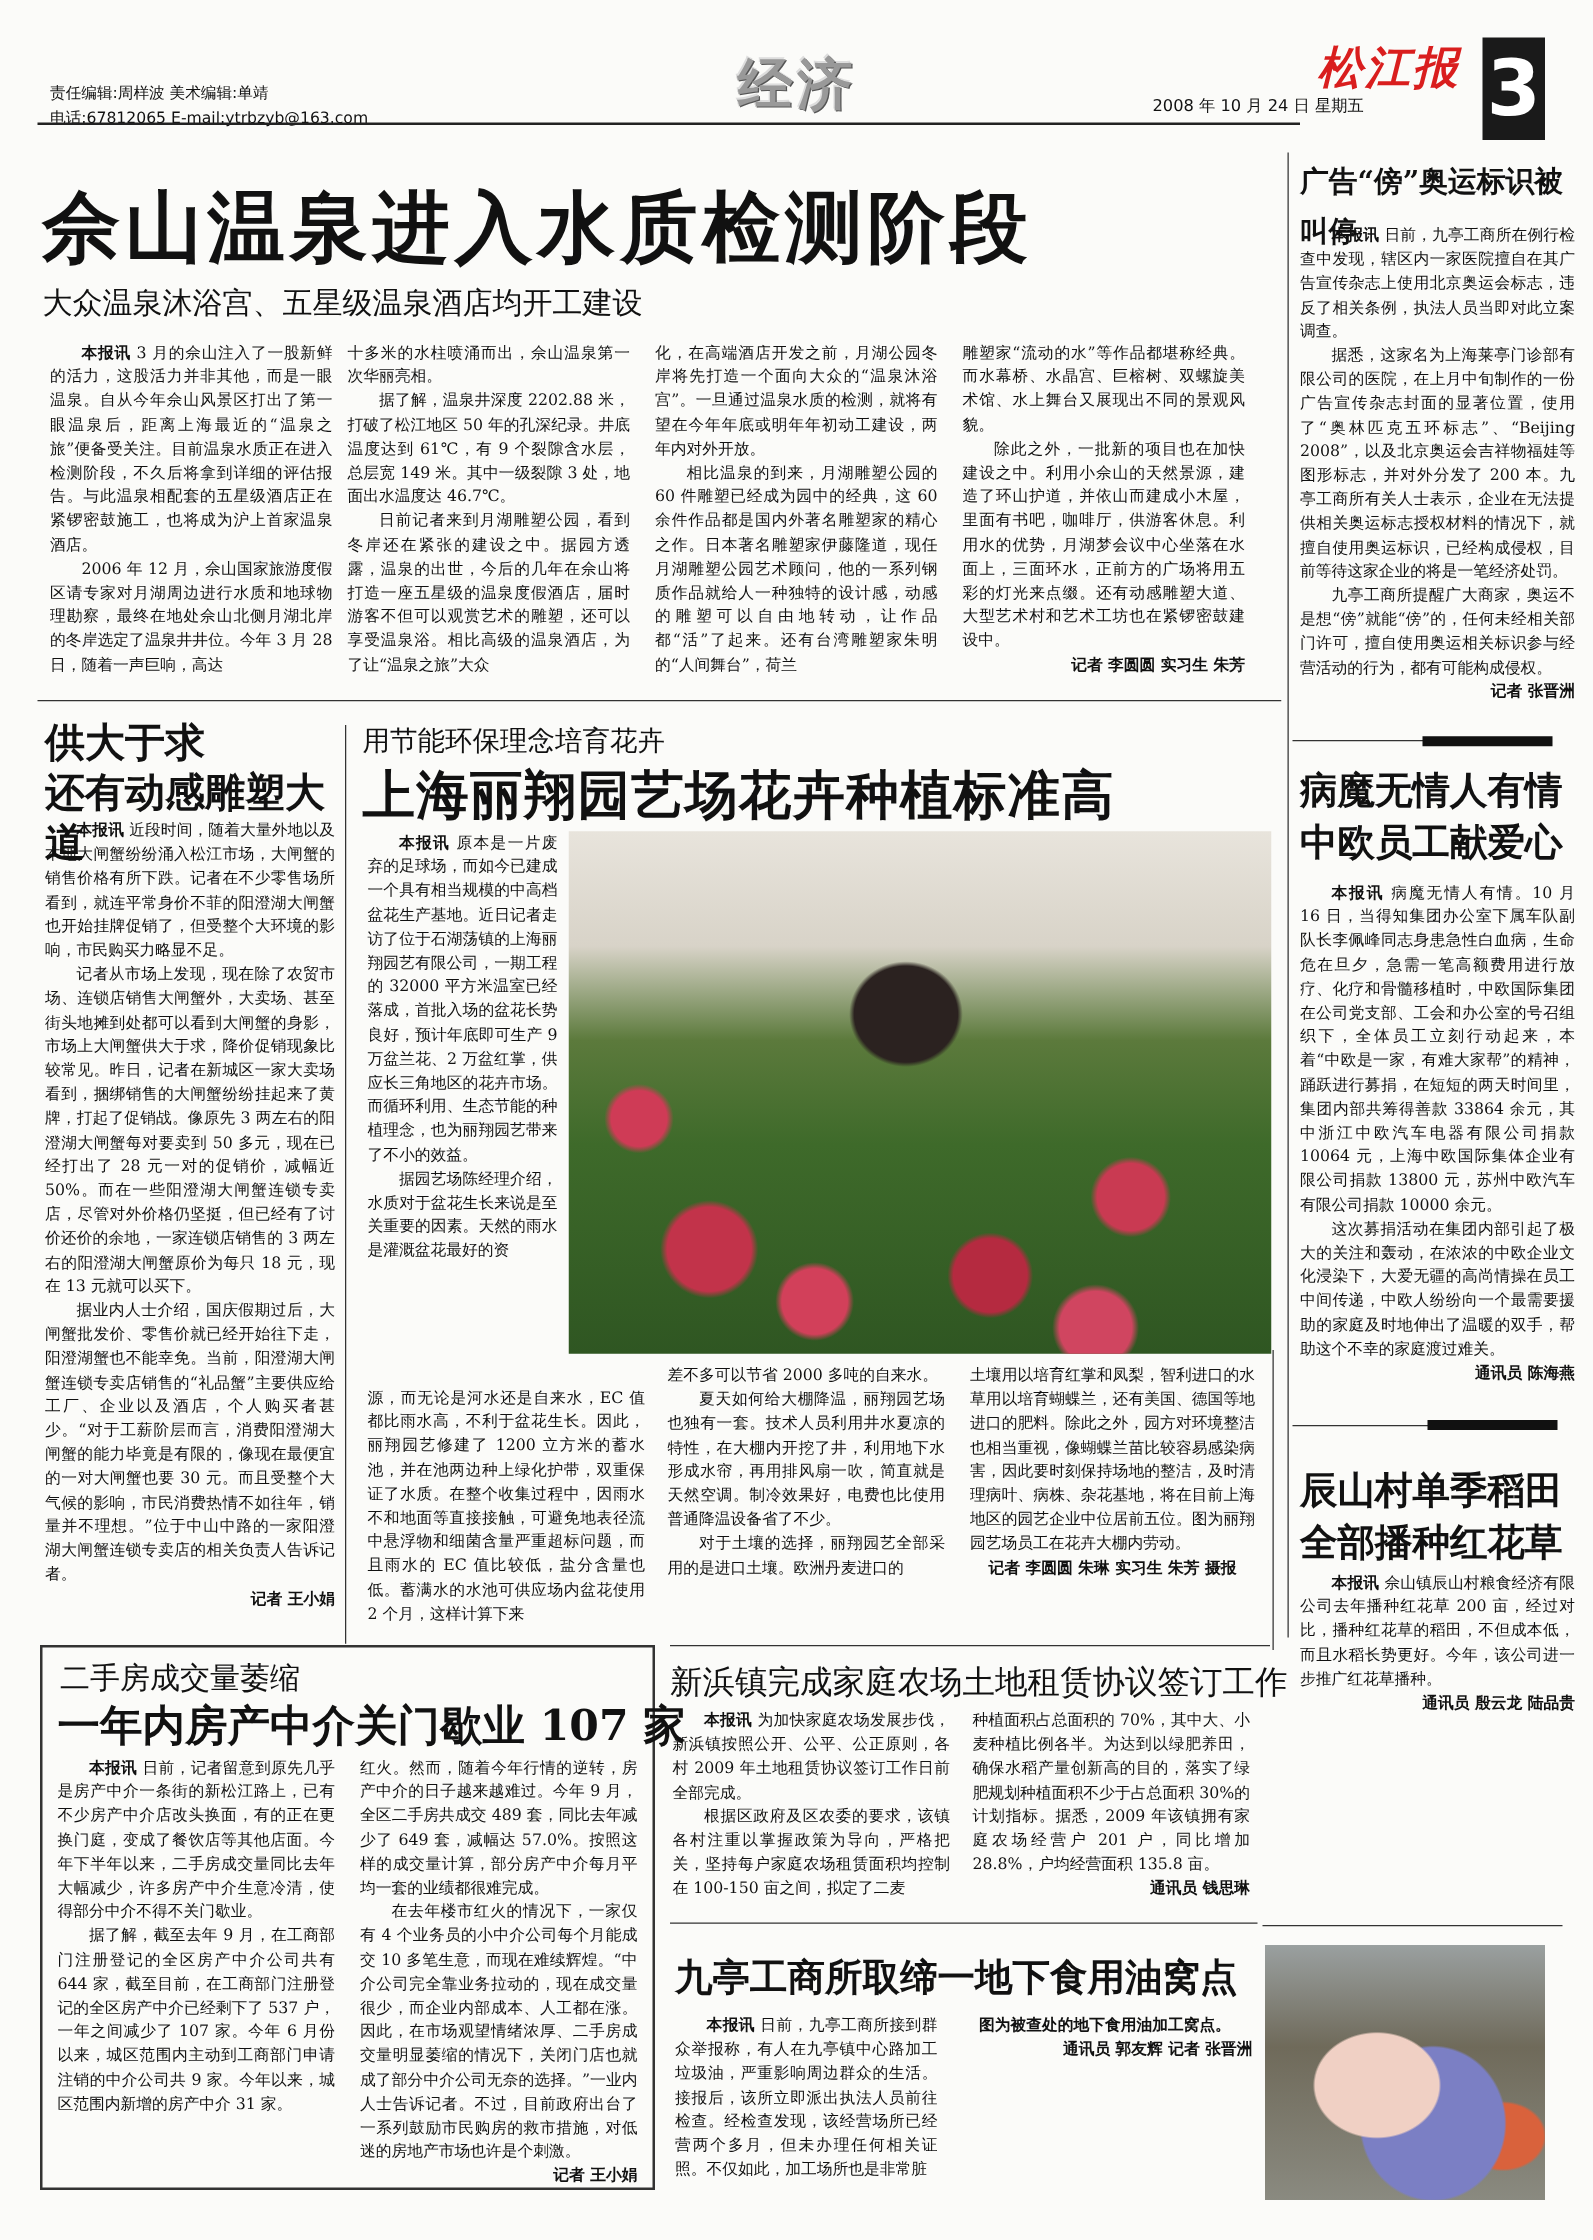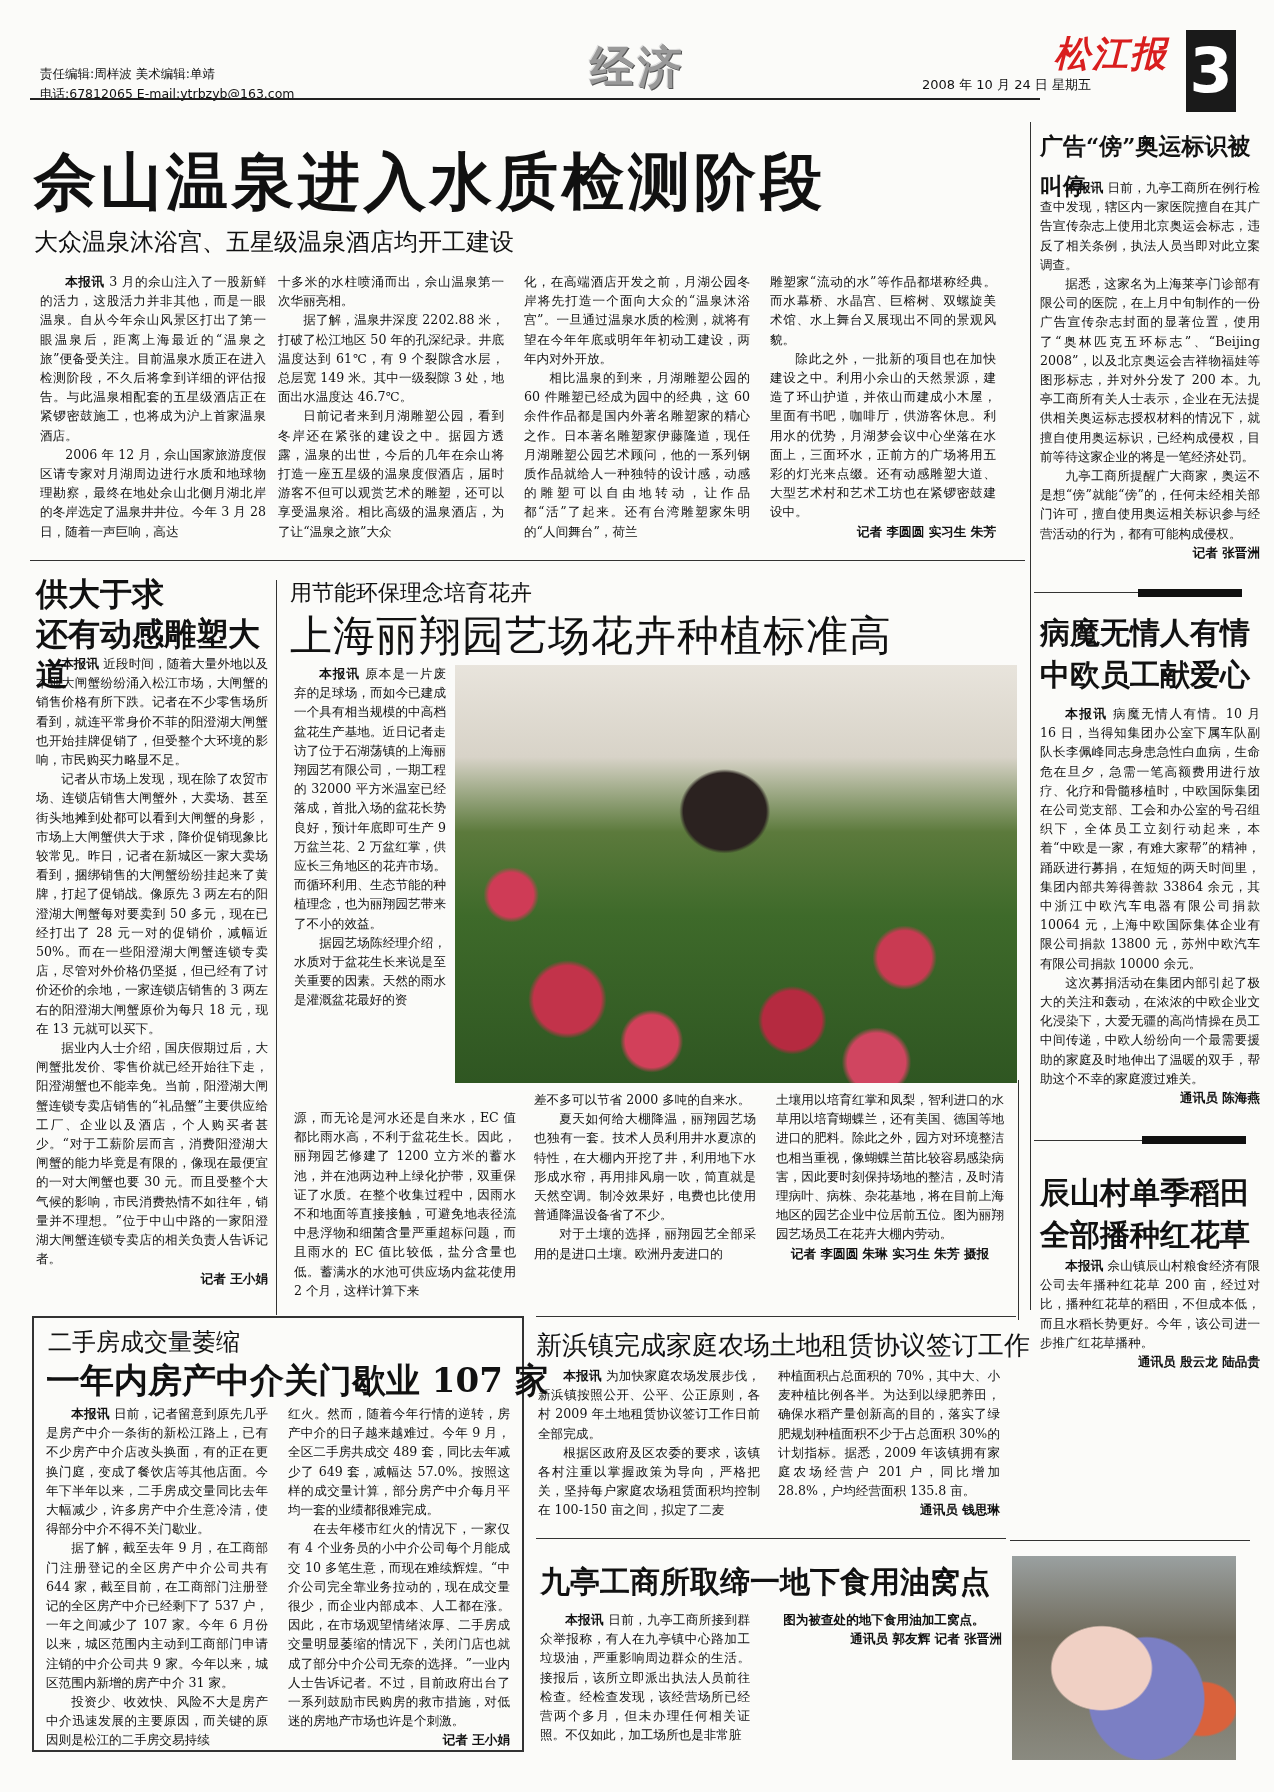--- a/index.html
+++ b/index.html
@@ -135,7 +135,7 @@
 <div class="abs vrule" style="left:276px; top:580px; height:735px;"></div>
 
 <div class="abs sans" style="left:290px; top:578px; font-size:22px;">用节能环保理念培育花卉</div>
-<div class="abs" style="left:290px; top:608px; font-size:42px; font-weight:normal; letter-spacing:1px;">上海丽翔园艺场花卉种植标准高</div>
+<div class="abs" style="left:290px; top:608px; font-size:42px; font-weight:bold; letter-spacing:1px;">上海丽翔园艺场花卉种植标准高</div>
 <div class="abs col" style="left:294px; top:664px; width:152px;">
   <p><span class="lead">本报讯</span> <span>原本是一片废弃的足球场，而如今已建成一个具有相当规模的中高档盆花生产基地。近日记者走访了位于石湖荡镇的上海丽翔园艺有限公司，一期工程的 32000 平方米温室已经落成，首批入场的盆花长势良好，预计年底即可生产 9 万盆兰花、2 万盆红掌，供应长三角地区的花卉市场。而循环利用、生态节能的种植理念，也为丽翔园艺带来了不小的效益。</span></p>
   <p>据园艺场陈经理介绍，水质对于盆花生长来说是至关重要的因素。天然的雨水是灌溉盆花最好的资</p>

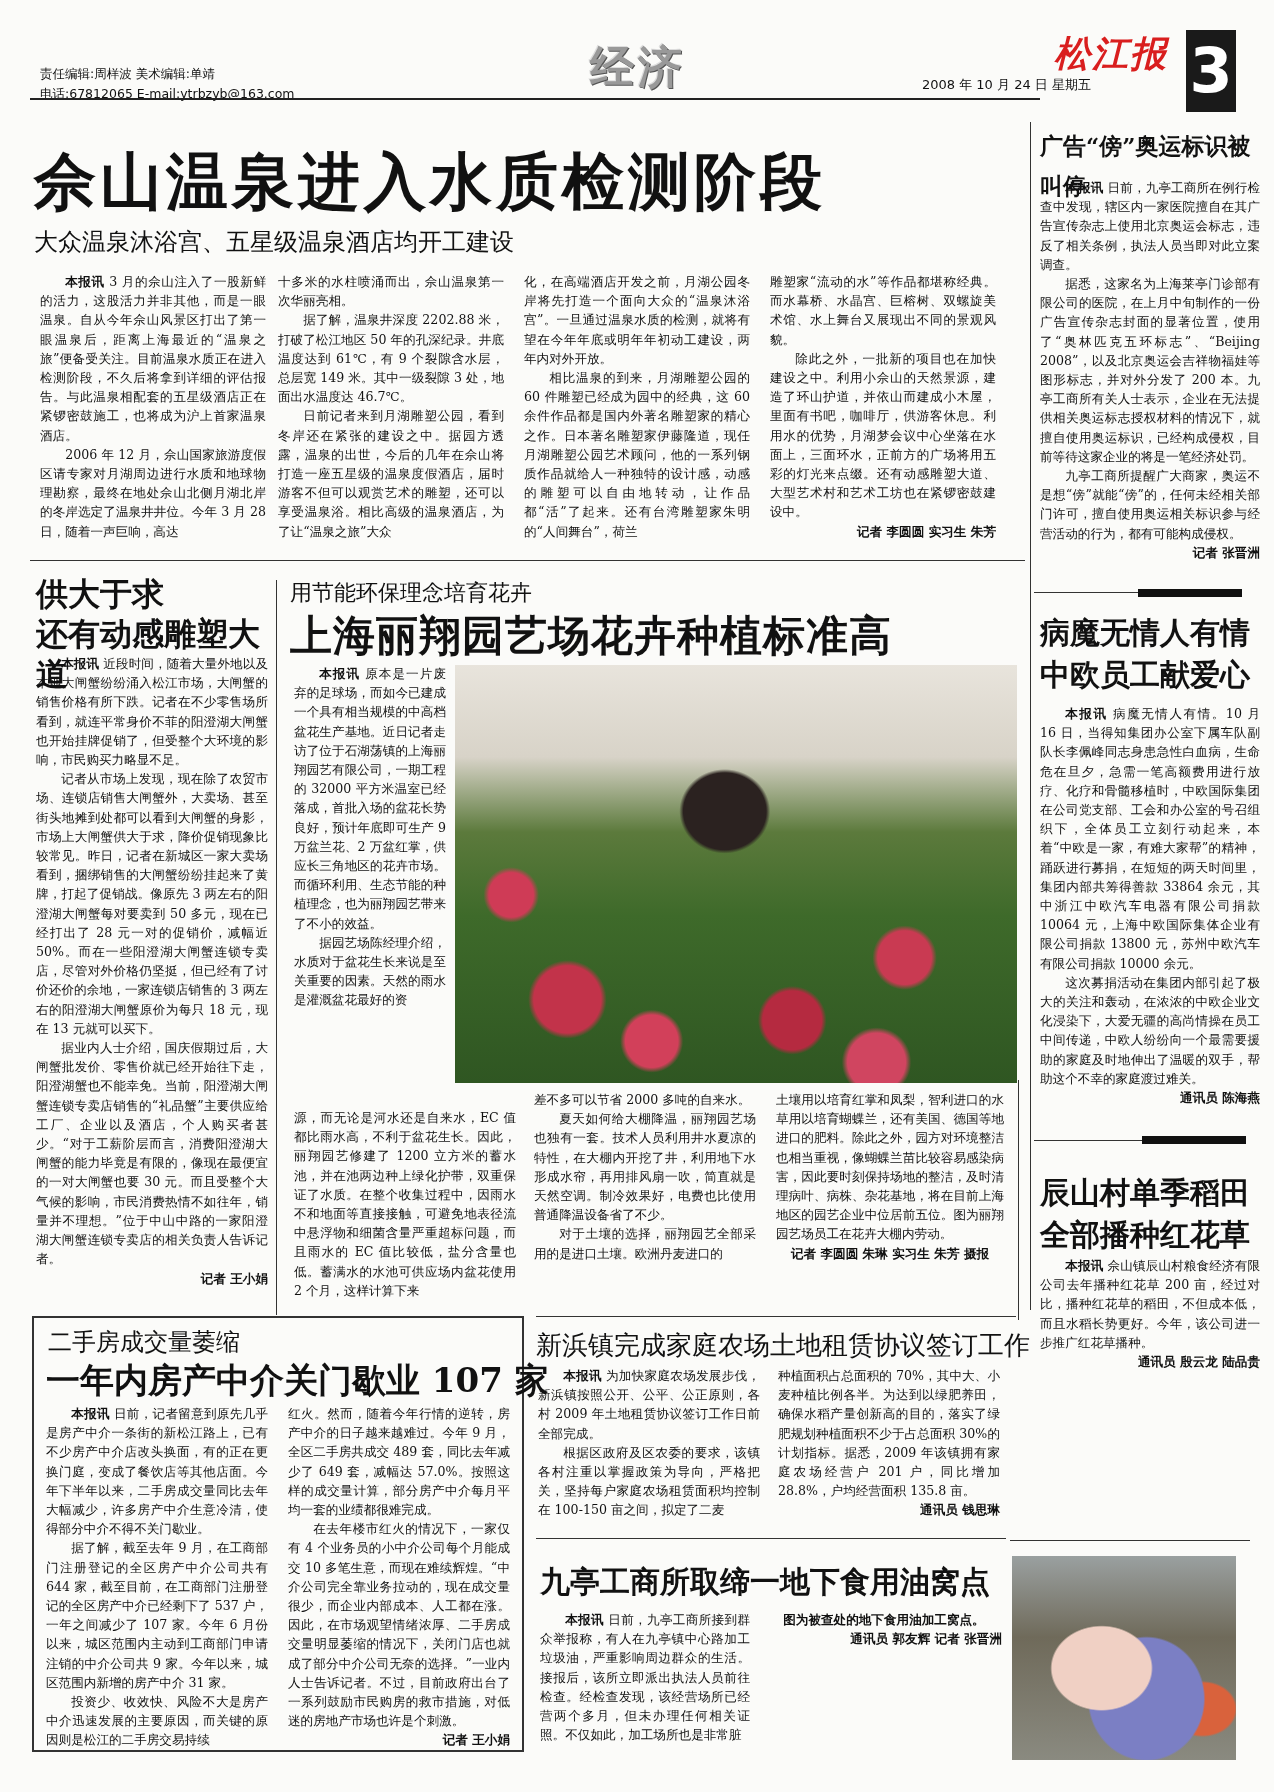--- a/index.html
+++ b/index.html
@@ -161,7 +161,6 @@
 <div class="abs col" style="left:46px; top:1404px; width:222px;">
   <p><span class="lead">本报讯</span> <span>日前，记者留意到原先几乎是房产中介一条街的新松江路上，已有不少房产中介店改头换面，有的正在更换门庭，变成了餐饮店等其他店面。今年下半年以来，二手房成交量同比去年大幅减少，许多房产中介生意冷清，使得部分中介不得不关门歇业。</span></p>
   <p>据了解，截至去年 9 月，在工商部门注册登记的全区房产中介公司共有 644 家，截至目前，在工商部门注册登记的全区房产中介已经剩下了 537 户，一年之间减少了 107 家。今年 6 月份以来，城区范围内主动到工商部门申请注销的中介公司共 9 家。今年以来，城区范围内新增的房产中介 31 家。</p>
-  <p>投资少、收效快、风险不大是房产中介迅速发展的主要原因，而关键的原因则是松江的二手房交易持续</p>
 </div>
 <div class="abs col" style="left:288px; top:1404px; width:222px;">
   <p style="text-indent:0">红火。然而，随着今年行情的逆转，房产中介的日子越来越难过。今年 9 月，全区二手房共成交 489 套，同比去年减少了 649 套，减幅达 57.0%。按照这样的成交量计算，部分房产中介每月平均一套的业绩都很难完成。</p>

